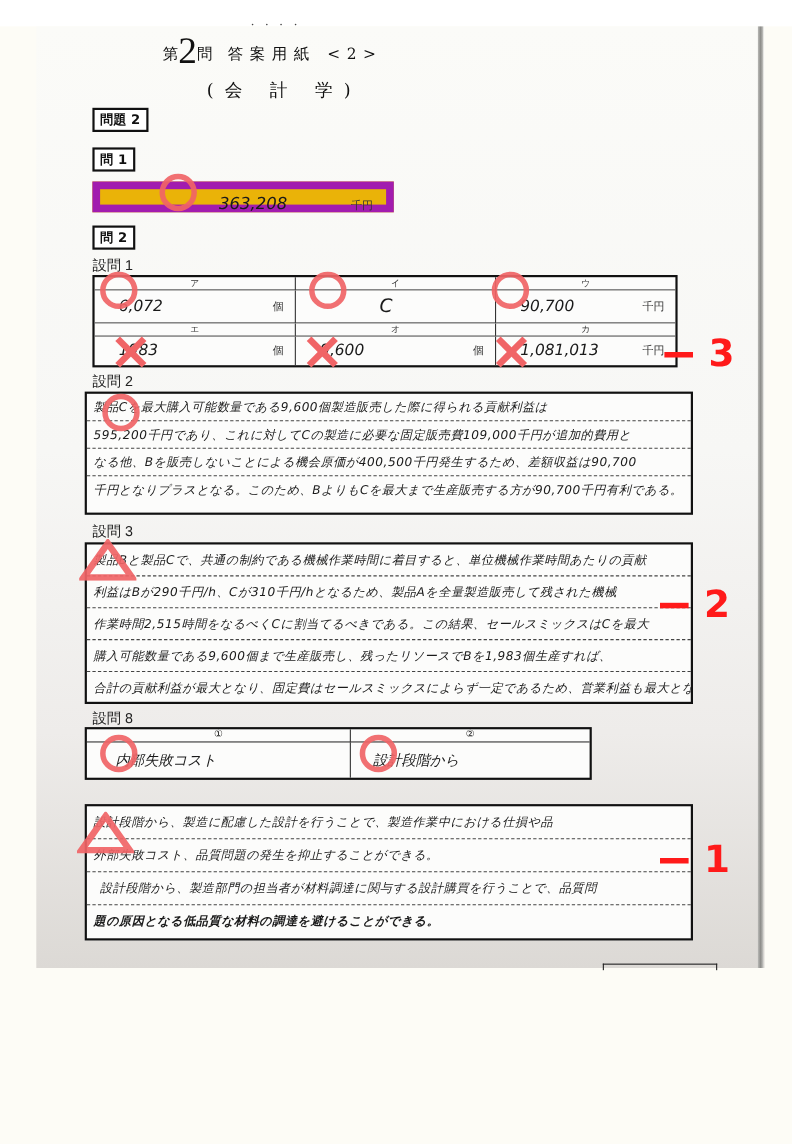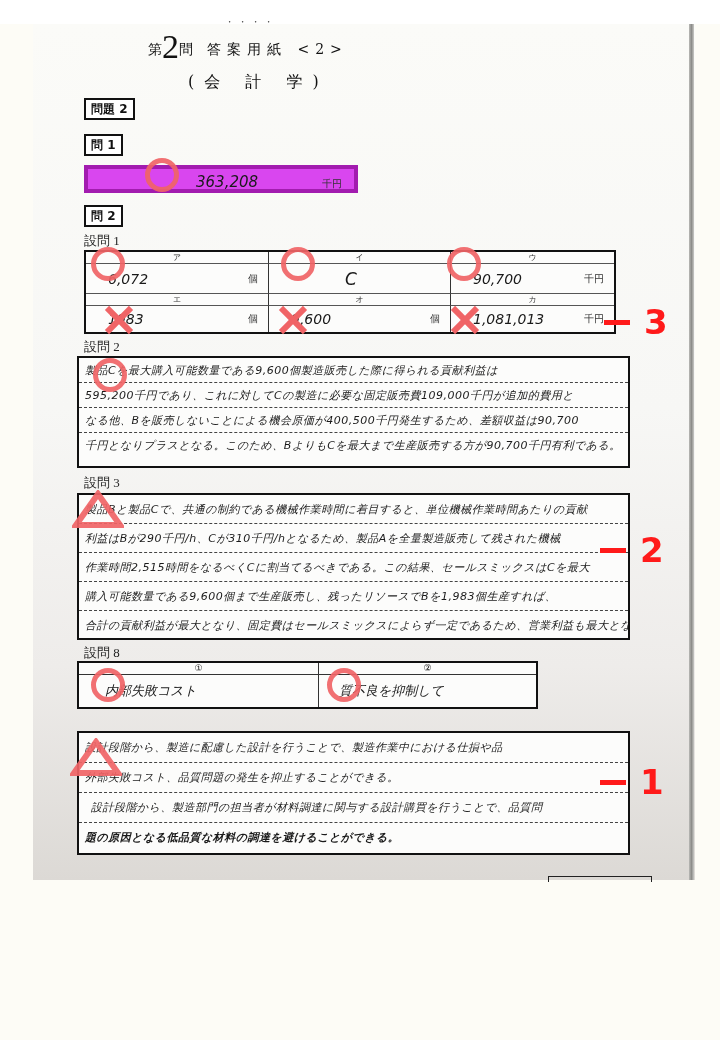--- a/index.html
+++ b/index.html
@@ -42,7 +42,7 @@
     .seclabel {
       position: absolute; font-size: 13px; font-family: Liberation Serif, serif; color: #222;
     }
-    .box { position: absolute; border: 4px solid #a21caf; background: #d946ef; }
+    .box { position: absolute; border: 7px solid #a21caf; background: #eab308; }
     .hand { font-family: "DejaVu Sans", sans-serif; font-style: italic; color: #1a1a1a; }
     .unit { font-size: 10px; color: #333; font-family: "DejaVu Sans", sans-serif; }
 

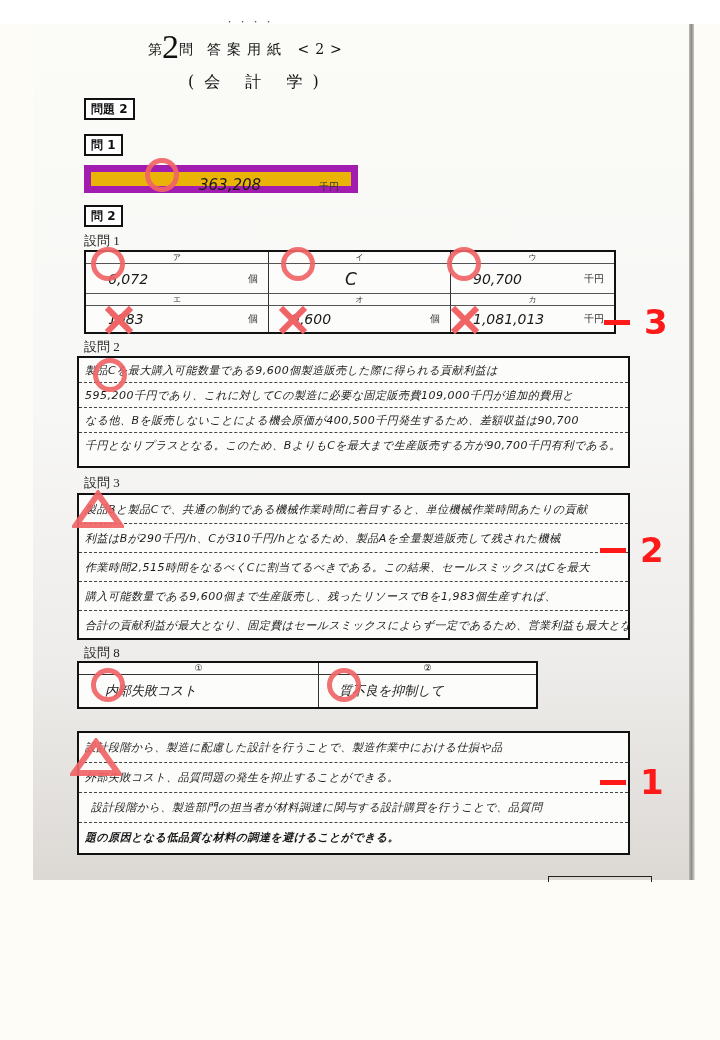--- a/index.html
+++ b/index.html
@@ -40,7 +40,7 @@
       font-family: "DejaVu Sans", sans-serif; font-weight: 600; line-height: 16px;
     }
     .seclabel {
-      position: absolute; font-size: 13px; font-family: Liberation Serif, serif; color: #222;
+      position: absolute; font-size: 13px; font-family: Liberation Sans, sans-serif; color: #222;
     }
     .box { position: absolute; border: 7px solid #a21caf; background: #eab308; }
     .hand { font-family: "DejaVu Sans", sans-serif; font-style: italic; color: #1a1a1a; }

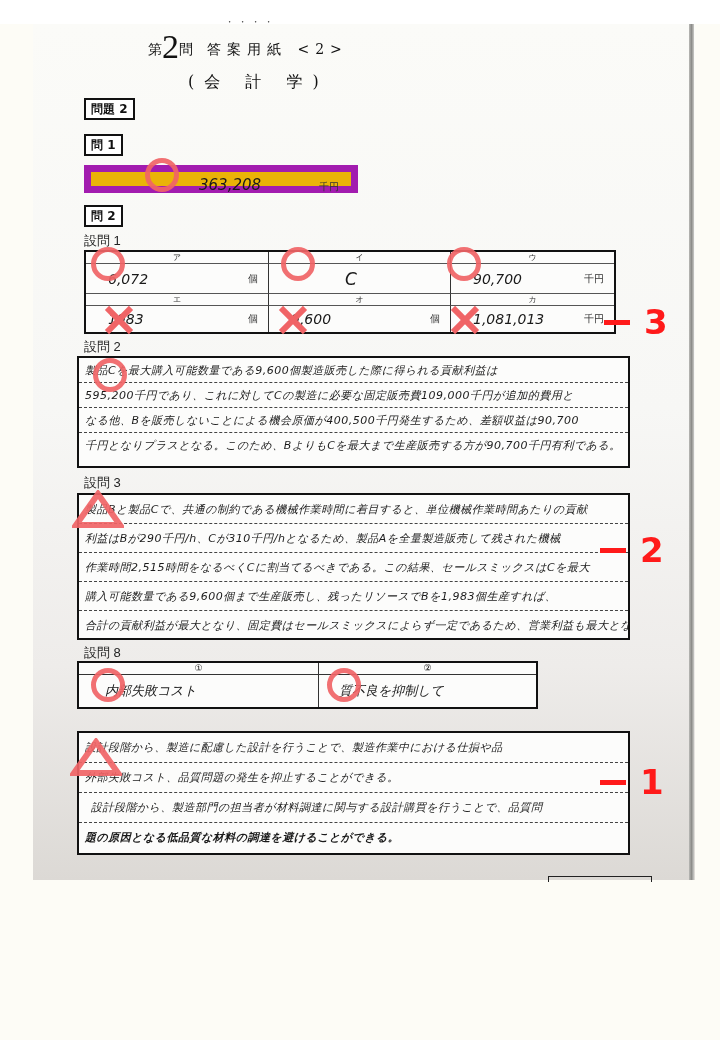--- a/index.html
+++ b/index.html
@@ -210,7 +210,7 @@
   <div class="hdr">①</div>
   <div class="hdr last" style="border-right:none">②</div>
   <div class="cell c1 hand">内部失敗コスト</div>
-  <div class="cell c2 hand last" style="border-right:none">質不良を抑制して</div>
+  <div class="cell c2 hand last" style="border-right:none">設計段階から</div>
 </div>
 <div class="circle" style="left:91px;top:668px;"></div>
 <div class="circle" style="left:327px;top:668px;"></div>

